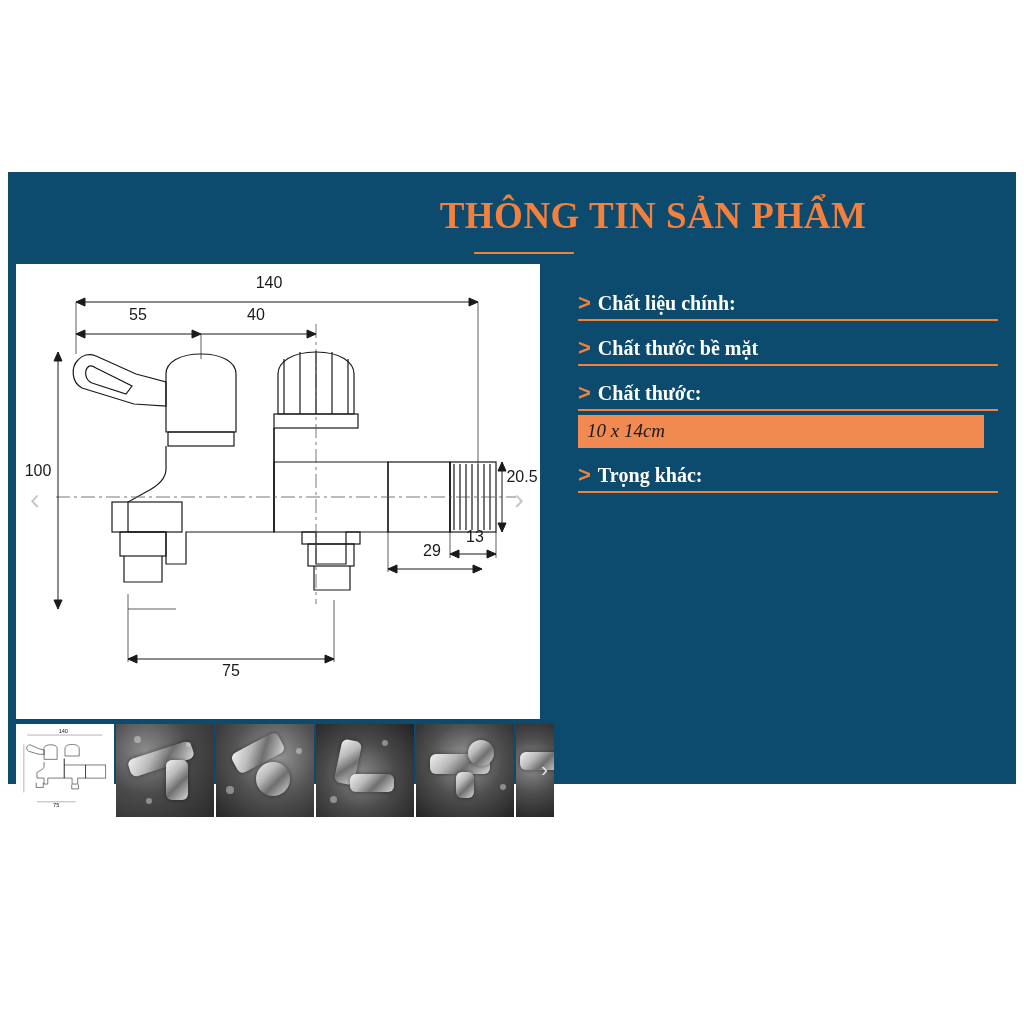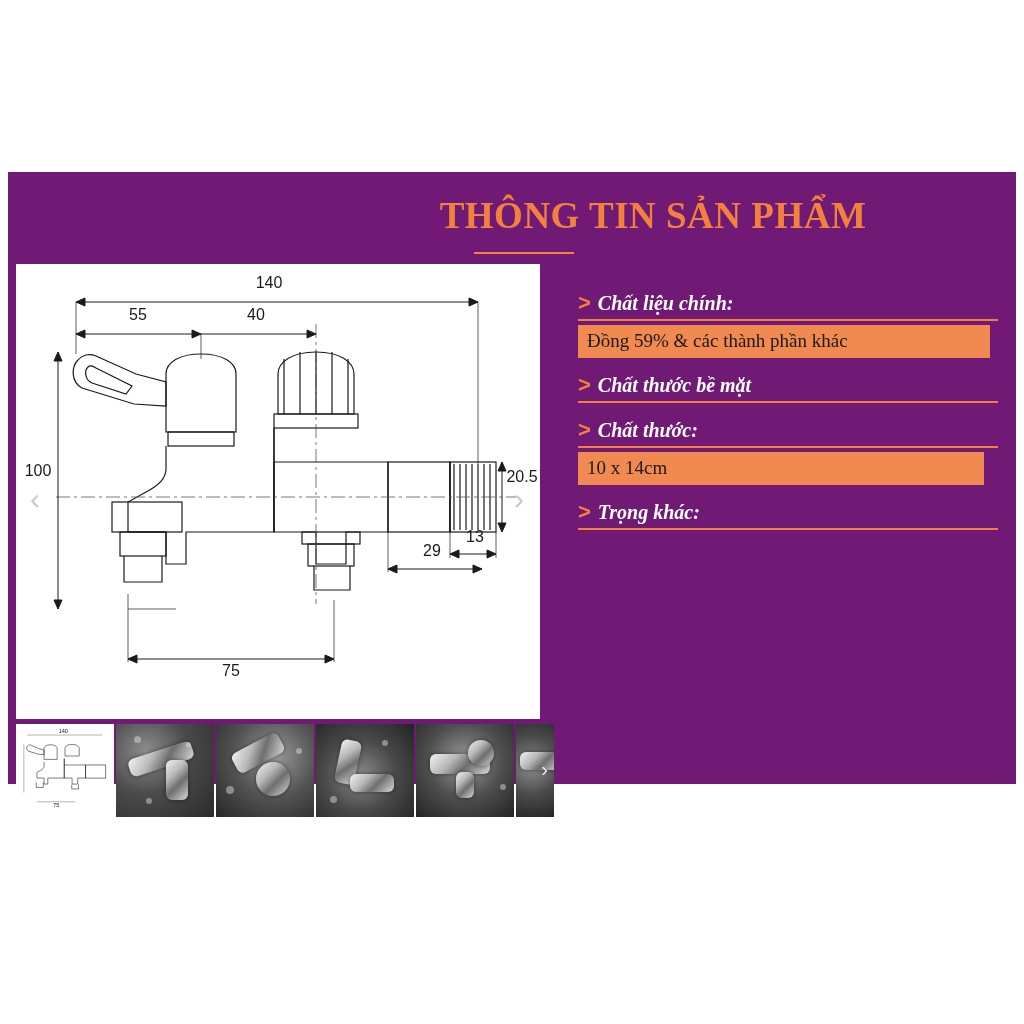--- a/index.html
+++ b/index.html
@@ -26,7 +26,7 @@
     top: 172px;
     width: 1008px;
     height: 612px;
-    background: #701a75;
+    background: #0c4a6e;
   }
   .panel-title {
     position: absolute;

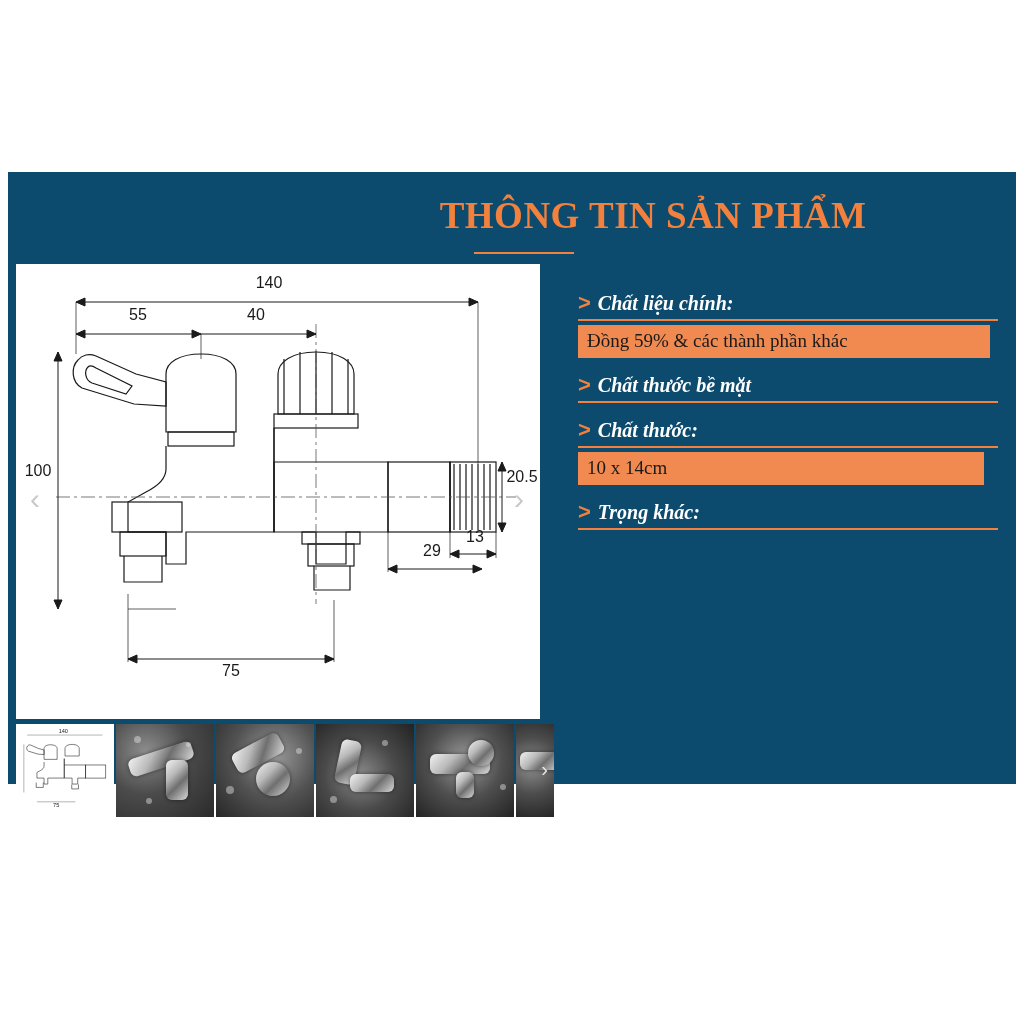--- a/index.html
+++ b/index.html
@@ -98,7 +98,6 @@
     font-size: 20px;
     font-weight: bold;
     font-family: "Liberation Serif", serif;
-    font-style: italic;
   }
   .spec-rule {
     height: 2px;

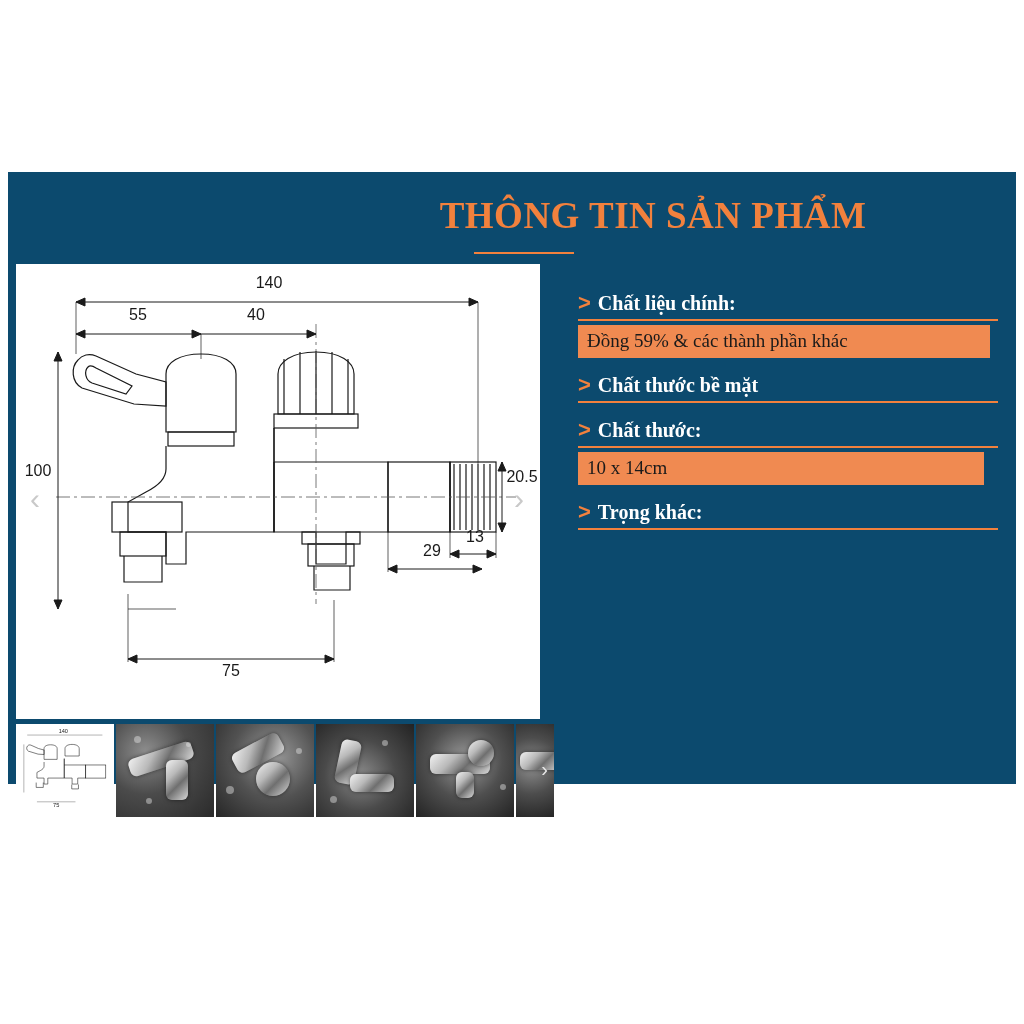--- a/index.html
+++ b/index.html
@@ -287,7 +287,6 @@
           <span class="spec-label">Chất liệu chính:</span>
         </div>
         <div class="spec-rule"></div>
-        <div class="spec-value w1">Đồng 59% &amp; các thành phần khác</div>
       </div>
 
       <div class="spec-block">

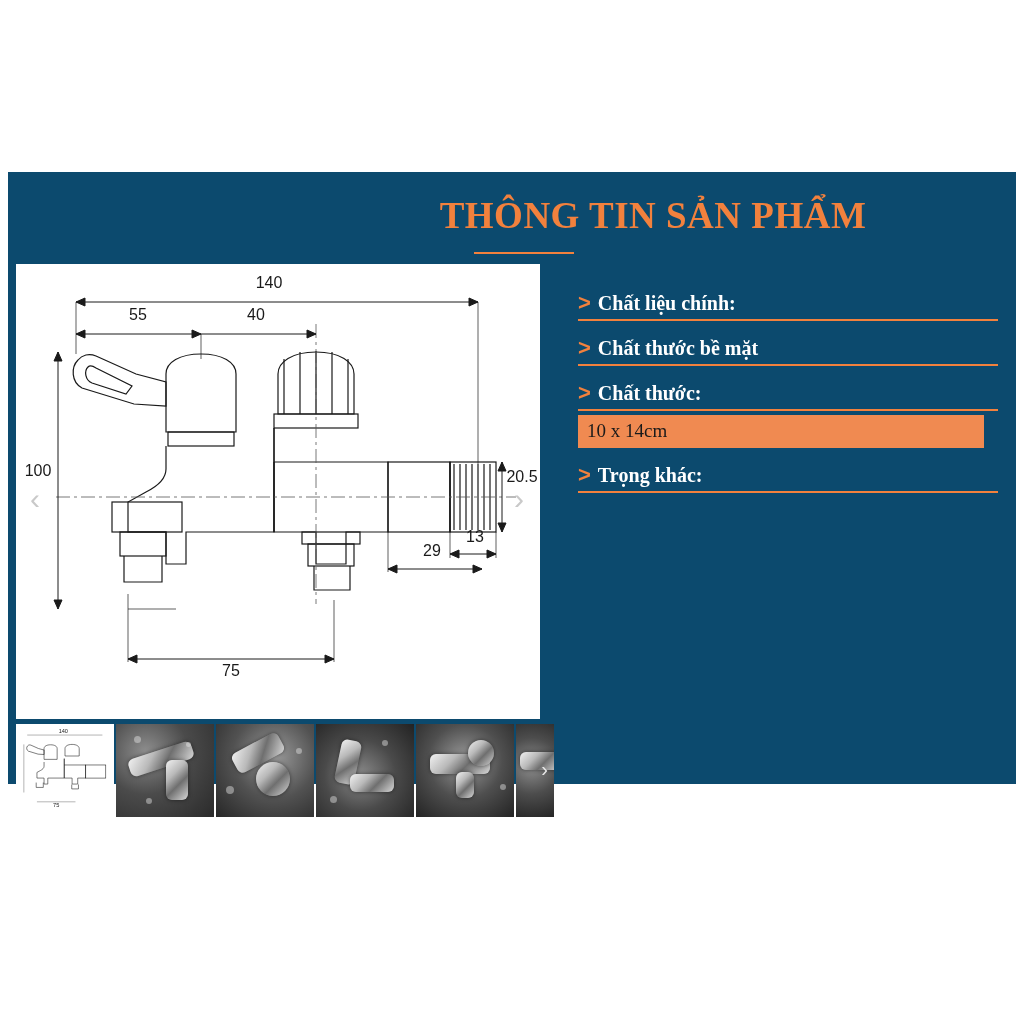--- a/index.html
+++ b/index.html
@@ -116,7 +116,7 @@
   }
   .spec-value.w1 { width: 412px; }
   .spec-value.w2 { width: 412px; }
-  .spec-value.w3 { width: 406px; }
+  .spec-value.w3 { width: 406px; font-style: italic; }
   .spec-value.w4 { width: 410px; }
 
   

